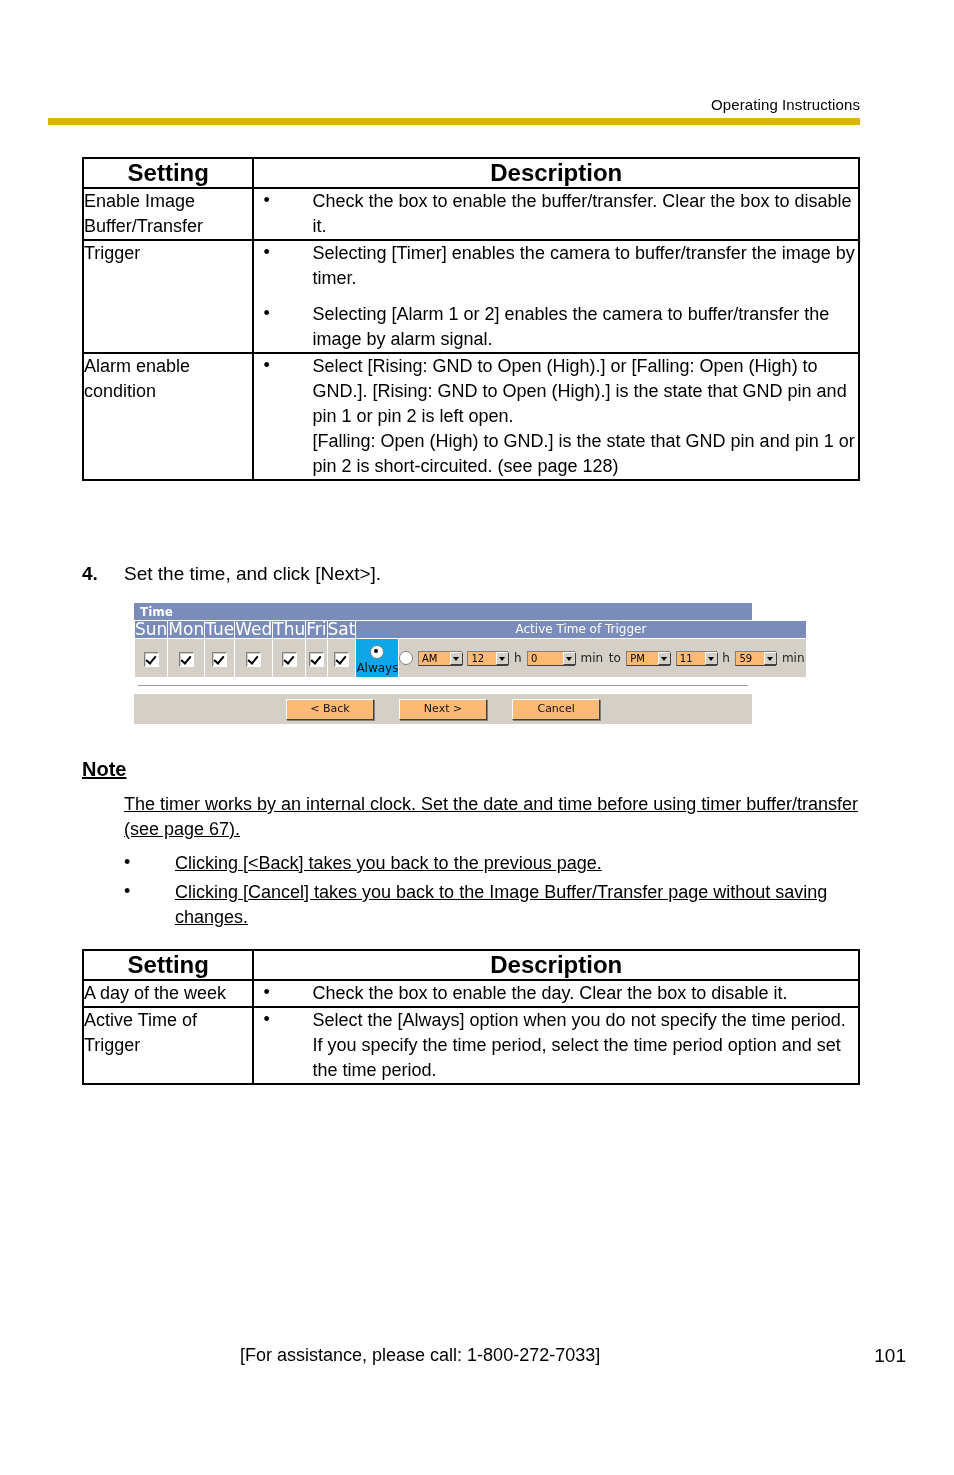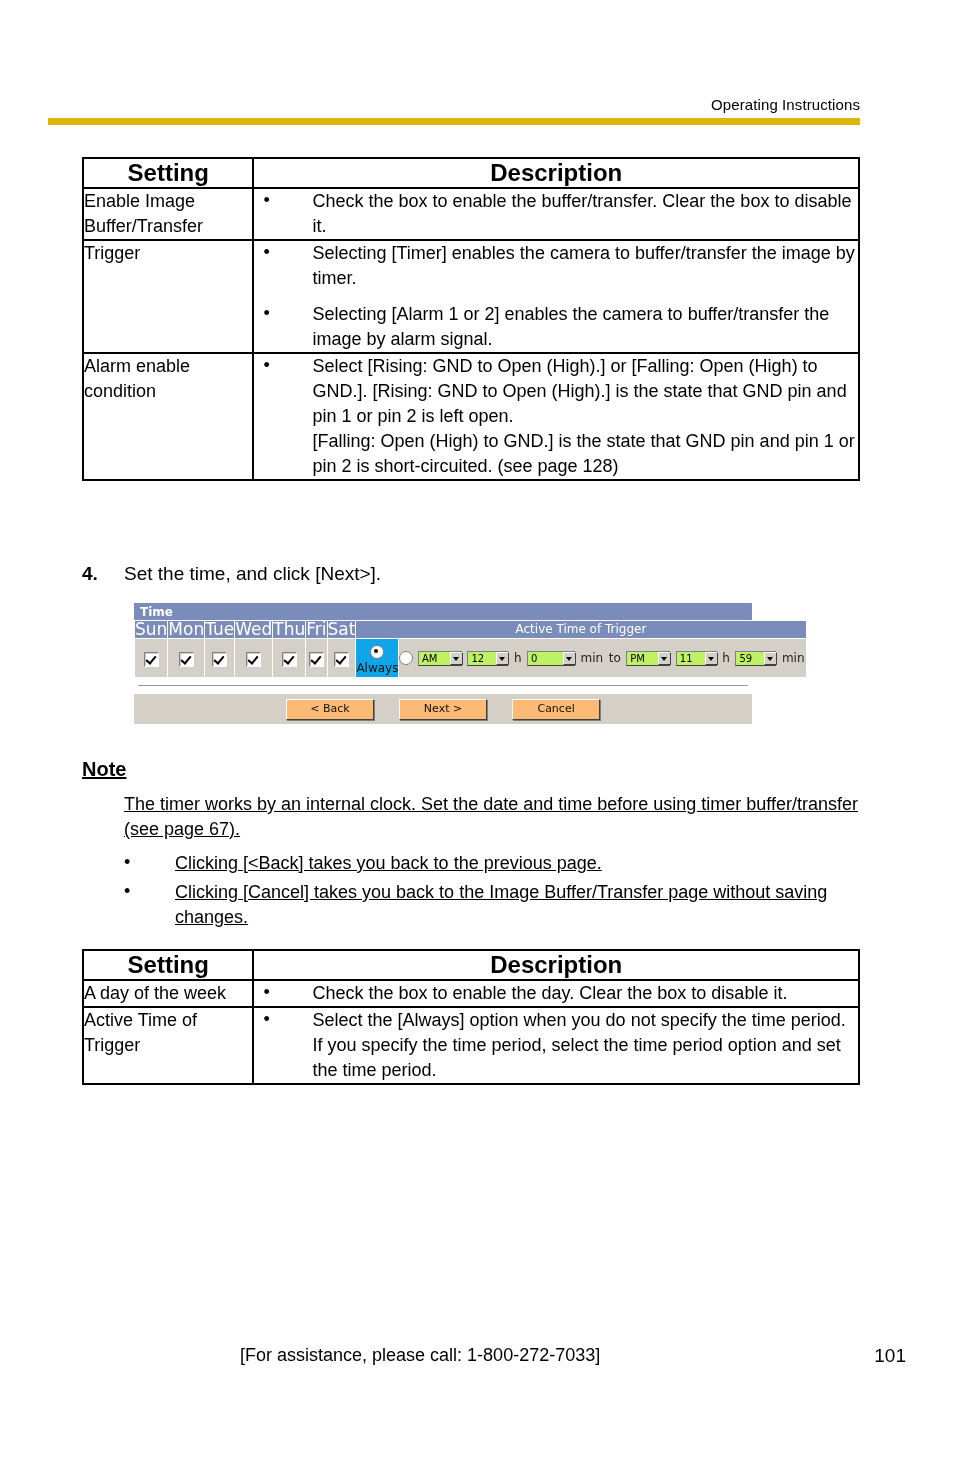--- a/index.html
+++ b/index.html
@@ -233,7 +233,7 @@
     border: 1px solid #808080;
     border-right-color: #404040;
     border-bottom-color: #404040;
-    background: #bef264;
+    background: #fdba74;
     height: 15px;
     line-height: 15px;
     vertical-align: middle;

